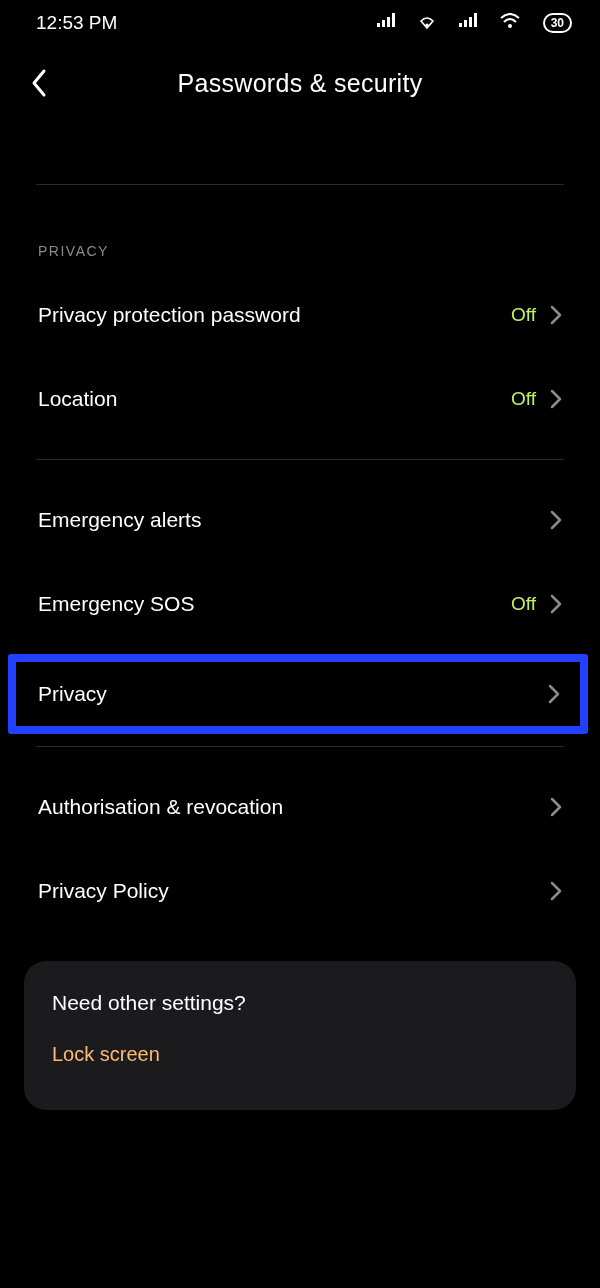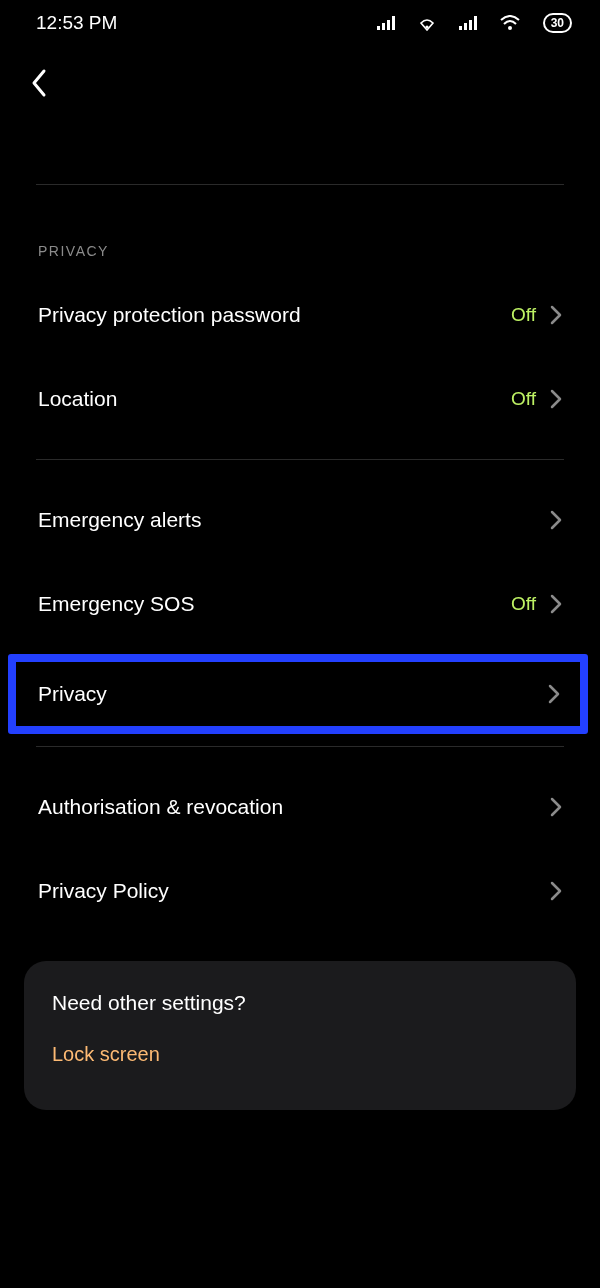--- a/index.html
+++ b/index.html
@@ -20,7 +20,7 @@
     font-size: 19px;
     font-weight: 500;
   }
-  .status-right { display: flex; align-items: center; gap: 23px; }
+  .status-right { display: flex; gap: 23px; }
   .status-right svg { display: block; }
   .header {
     display: flex;

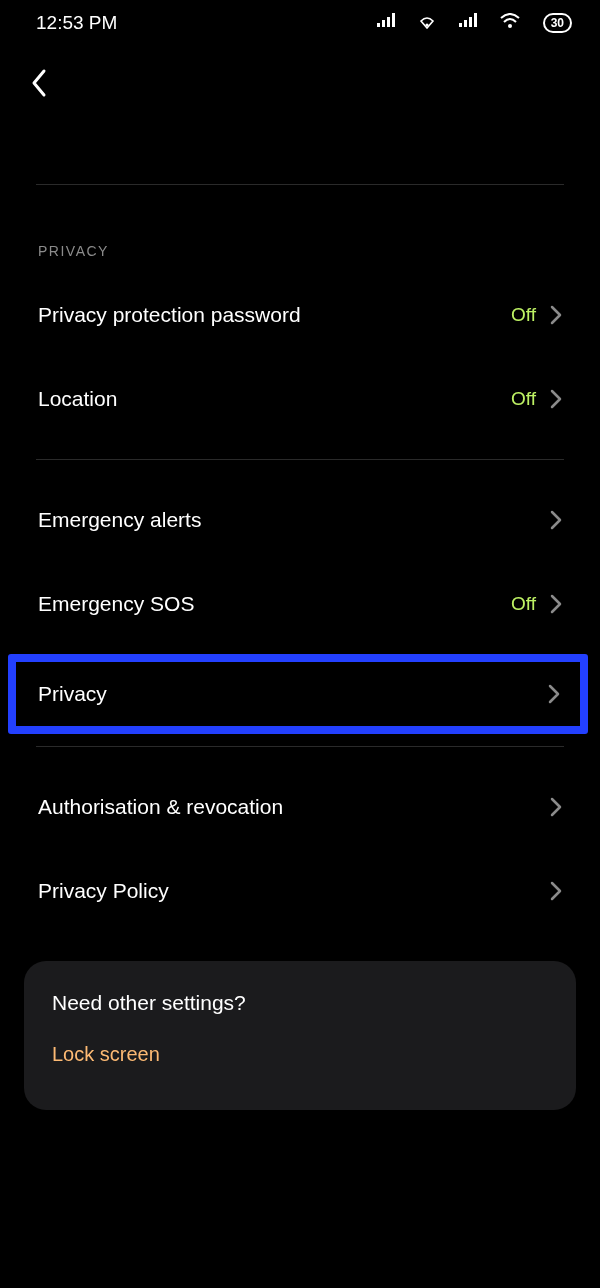--- a/index.html
+++ b/index.html
@@ -151,6 +151,7 @@
         <polyline points="14,3 4,15 14,27" fill="none" stroke="#fff" stroke-width="3" stroke-linecap="round" stroke-linejoin="round"></polyline>
       </svg>
   </span>
+  <div class="title">Passwords &amp; security</div>
 </div>
 
 <div class="spacer-block"></div>

